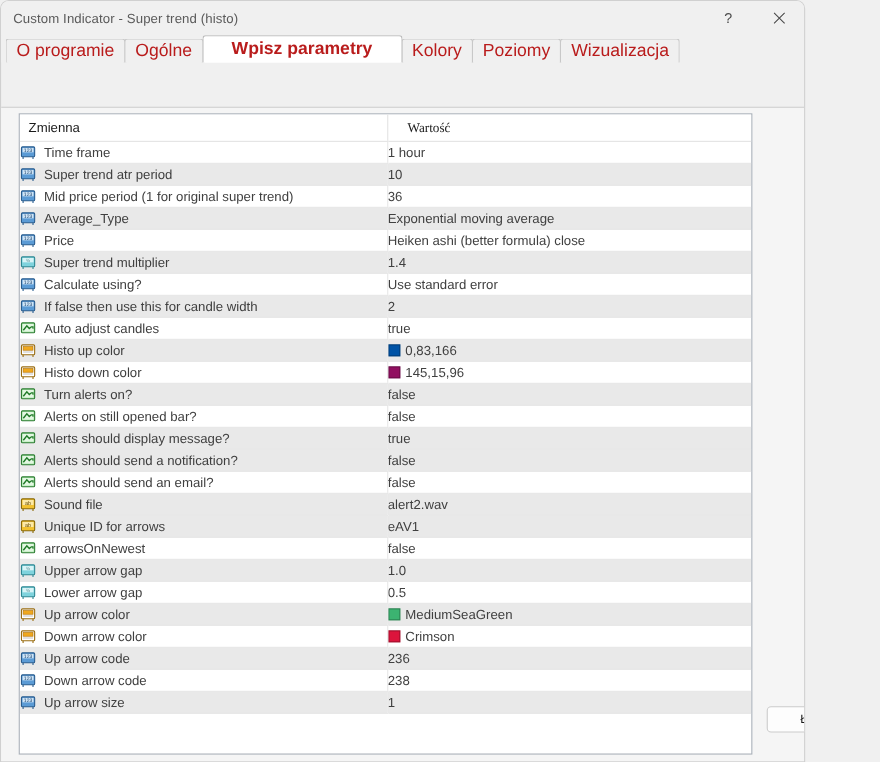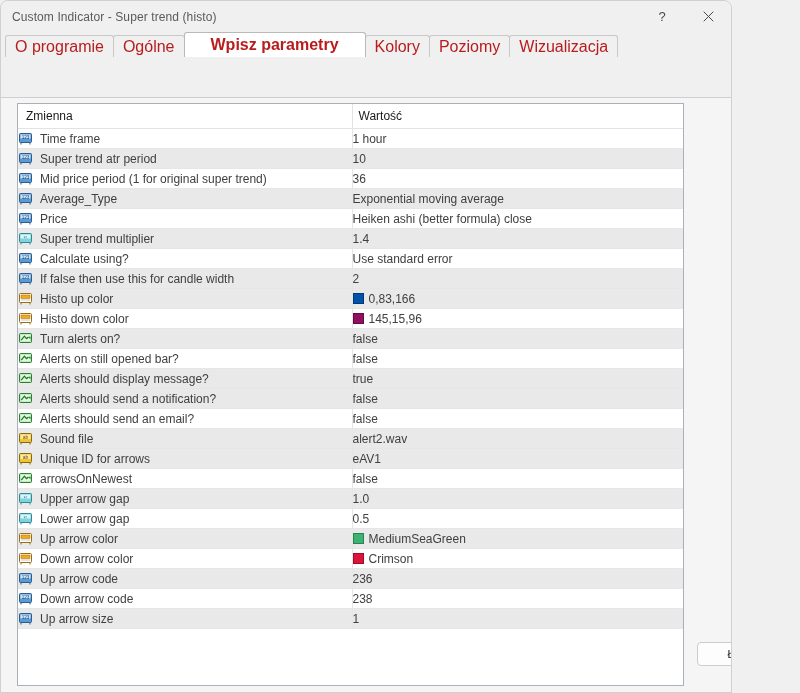--- a/index.html
+++ b/index.html
@@ -143,7 +143,8 @@
   }
   table.params th.val-head {
     border-left: 1px solid #e3e3e3;
-    padding-left: 6px;
+    padding-left: 18px;
+    font-family: Liberation Serif, serif;
   }
 
   table.params td {

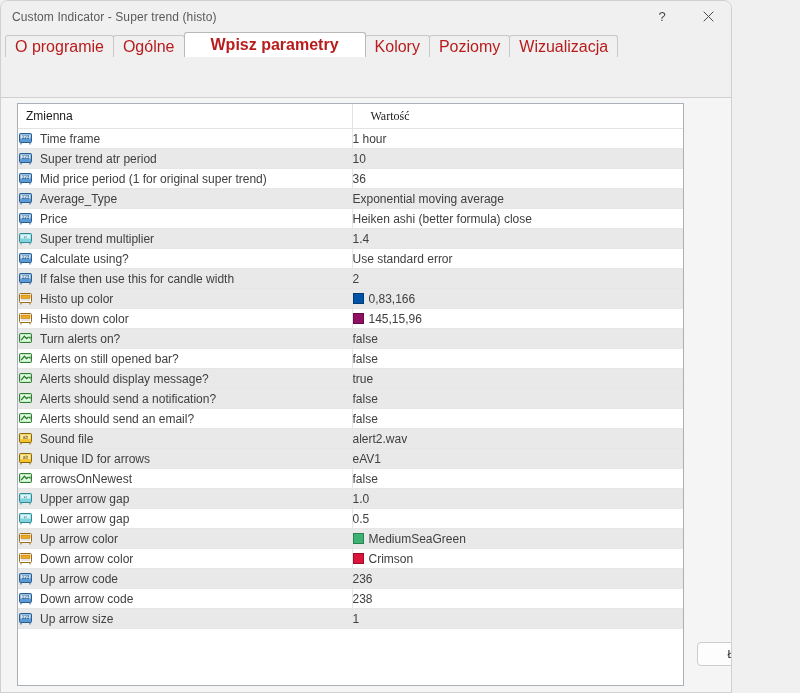--- a/index.html
+++ b/index.html
@@ -434,6 +434,26 @@
                 </div>
               </td>
             </tr>
+            <tr class="odd">
+              <td class="name-cell">
+                <div class="name-inner">
+                  <span>
+                    <svg class="tico" viewBox="0 0 16 15">
+                      <rect x="1.5" y="2.5" width="12" height="9" rx="1" fill="#9fe3a0" stroke="#2f7d34"></rect>
+                      <rect x="2.5" y="3.5" width="10" height="7" fill="#e3f7e2"></rect>
+                      <path d="M3.2 9.2 L6.4 5.2 L8.6 7.6 L10.2 6.2" stroke="#1f7a27" stroke-width="1.3" fill="none"></path>
+                      <path d="M10.2 6.2 l1.8 0 l0 1.6" stroke="#1f7a27" stroke-width="1.1" fill="none"></path>
+                    </svg>
+                  </span>
+                  <span class="lbl">Auto adjust candles</span>
+                </div>
+              </td>
+              <td class="val-cell">
+                <div class="val-inner">
+                  <span>true</span>
+                </div>
+              </td>
+            </tr>
             <tr class="even">
               <td class="name-cell">
                 <div class="name-inner">

